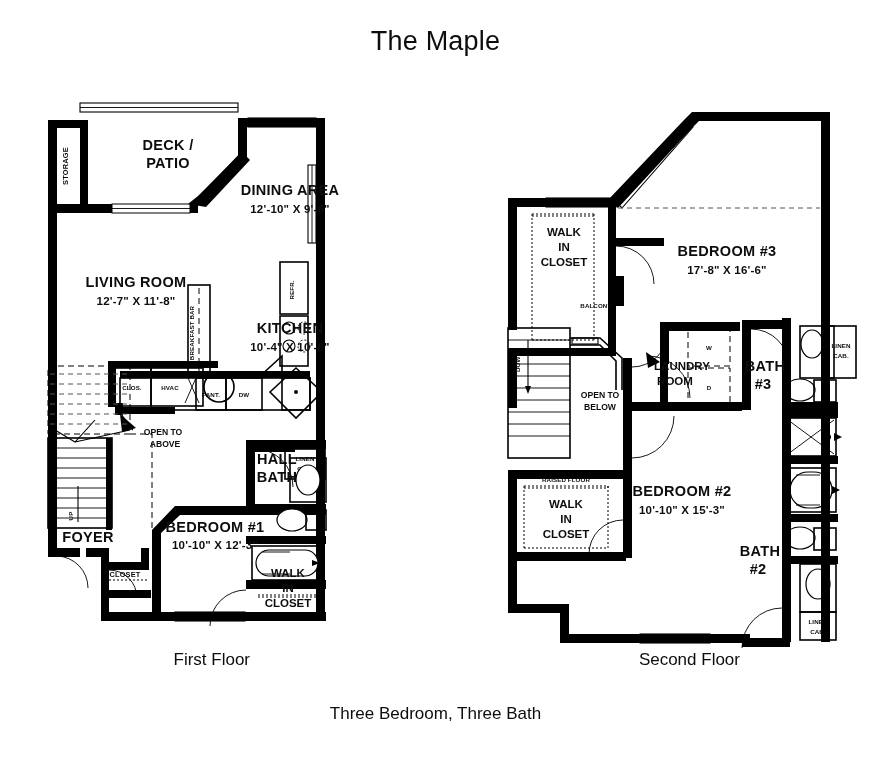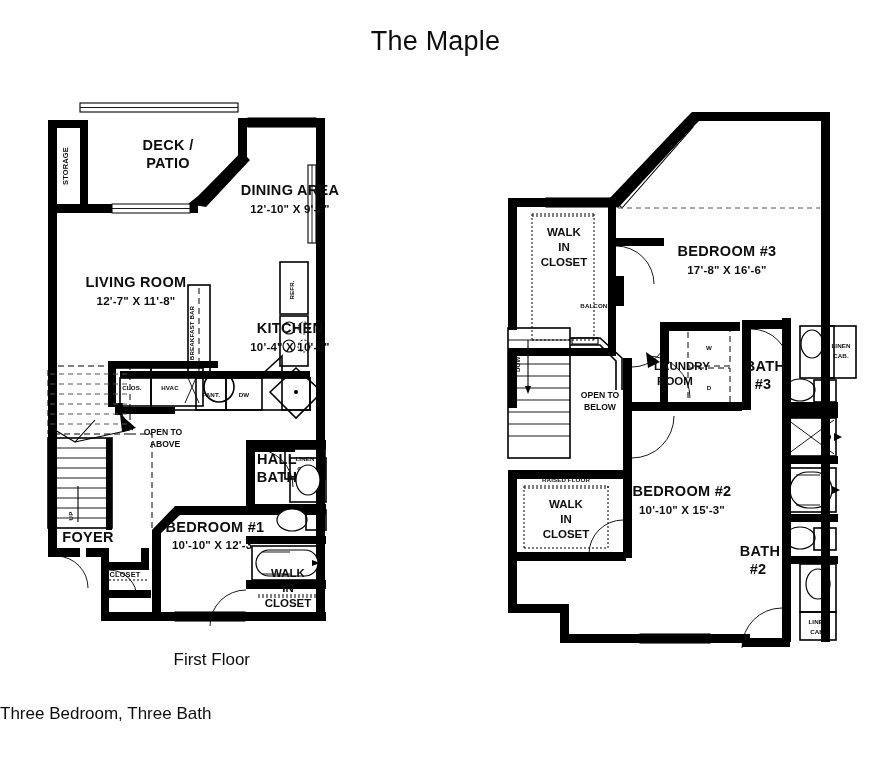--- a/index.html
+++ b/index.html
@@ -462,6 +462,7 @@
   </svg>
 
   <div class="floor-caption" id="caption-first">First Floor</div>
+  <div class="floor-caption" id="caption-second">Second Floor</div>
 
   <div id="footer">Three Bedroom, Three Bath</div>
 

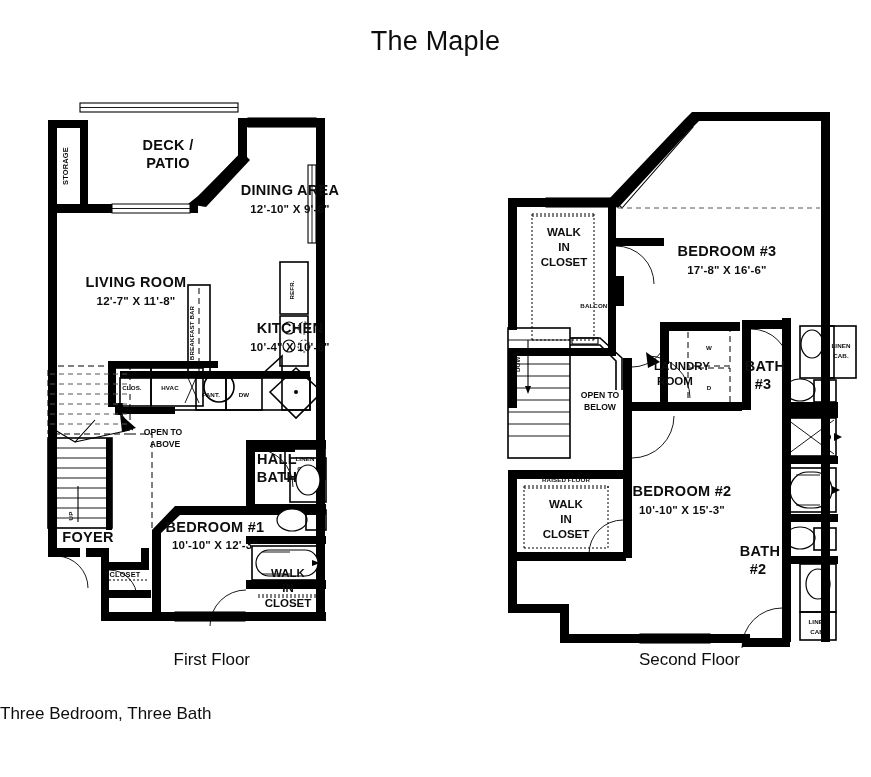--- a/index.html
+++ b/index.html
@@ -45,6 +45,7 @@
     left: 0;
     top: 704px;
     width: 871px;
+    text-align: center;
     font-size: 17px;
     color: #0d0d0d;
   }

